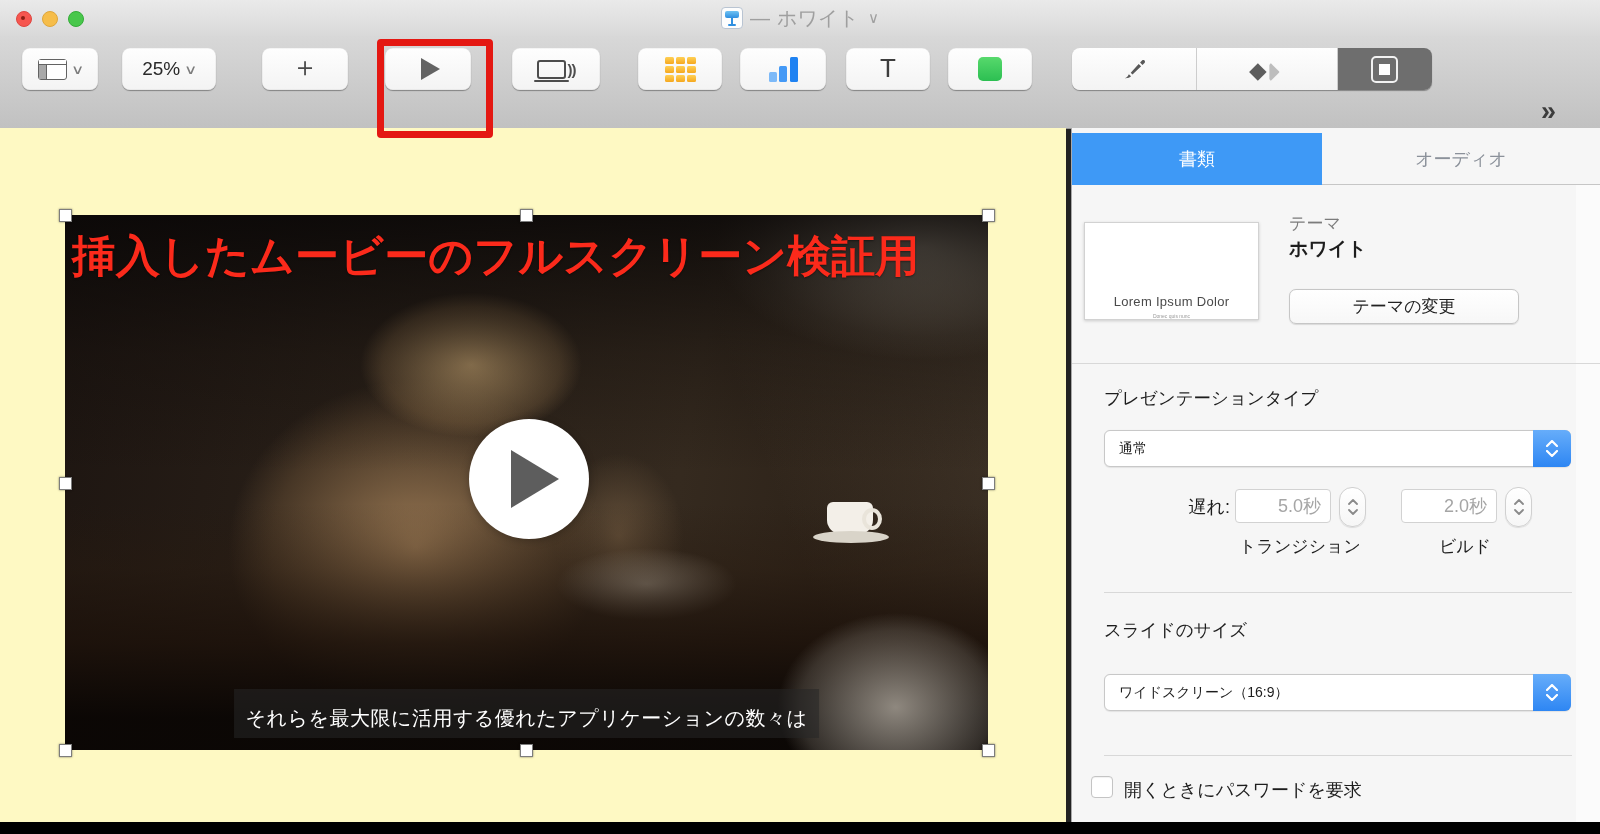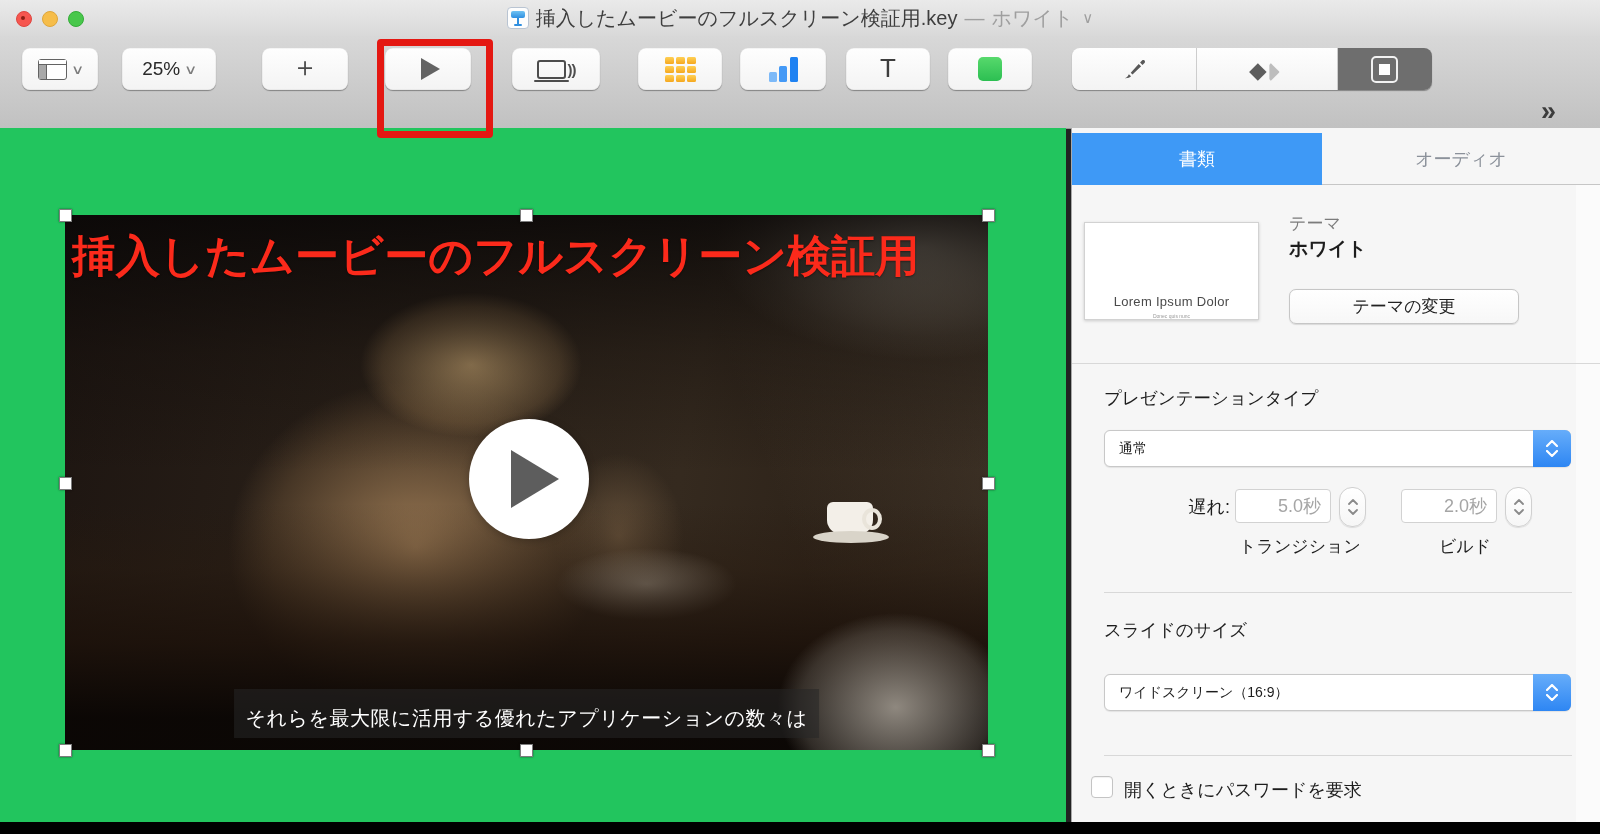--- a/index.html
+++ b/index.html
@@ -161,7 +161,6 @@
           <span class="stem"></span>
           <span class="base"></span>
         </span>
-      <span>挿入したムービーのフルスクリーン検証用.key</span>
       <span class="title-muted">—</span>
       <span class="title-muted">ホワイト</span>
       <span id="title-chevron">∨</span>

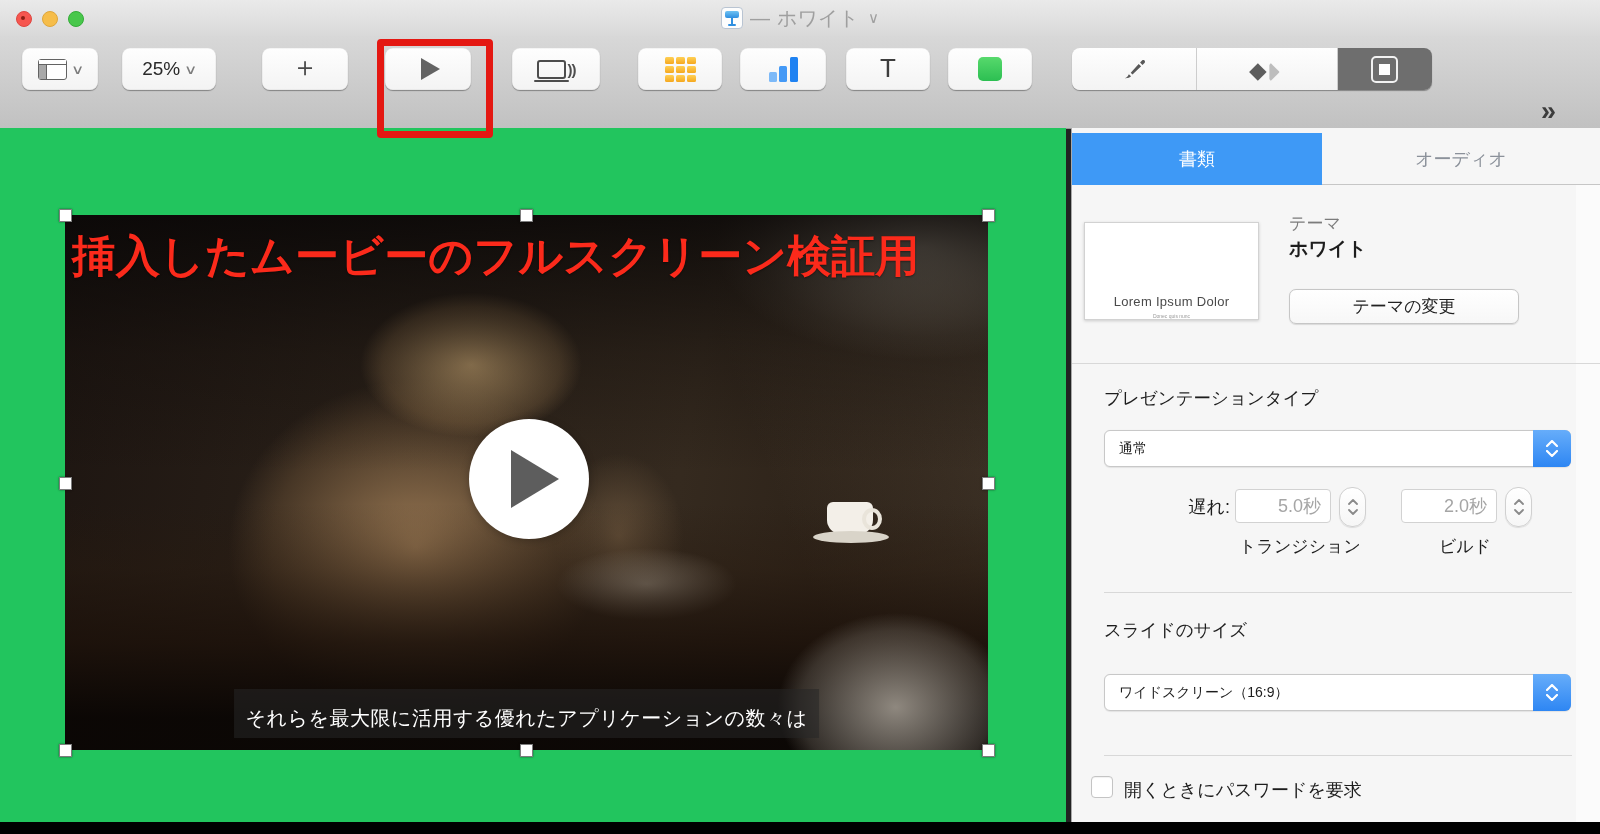--- a/index.html
+++ b/index.html
@@ -79,7 +79,7 @@
   #red-box{position:absolute;left:377px;top:3px;width:102px;height:85px;border:7px solid #e41812;border-radius:4px;z-index:6;}
 
   
-  #canvas{left:0;top:128px;width:1066px;height:706px;background:#22c55e;}
+  #canvas{left:0;top:128px;width:1066px;height:706px;background:#fef9c3;}
   #video{position:absolute;left:65px;top:87px;width:923px;height:535px;overflow:hidden;background:#241b14;}
   .vid-layer{position:absolute;left:0;top:0;right:0;bottom:0;}
   .L-base{background:linear-gradient(100deg,#1d1511 0%,#2e241b 45%,#352a1f 65%,#241a12 100%);}

